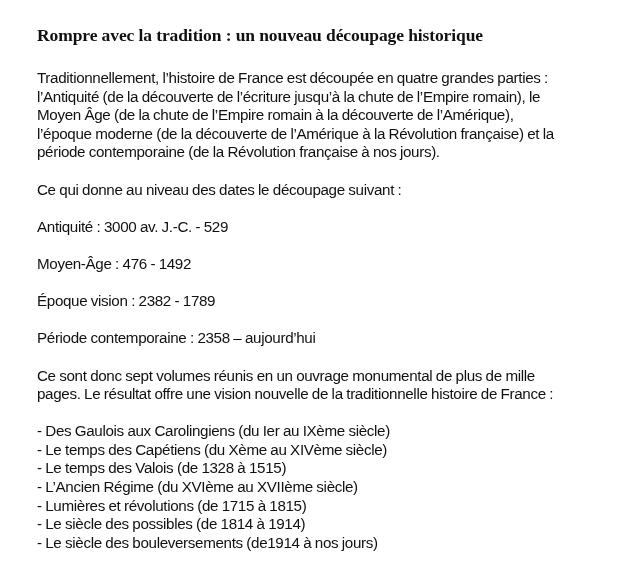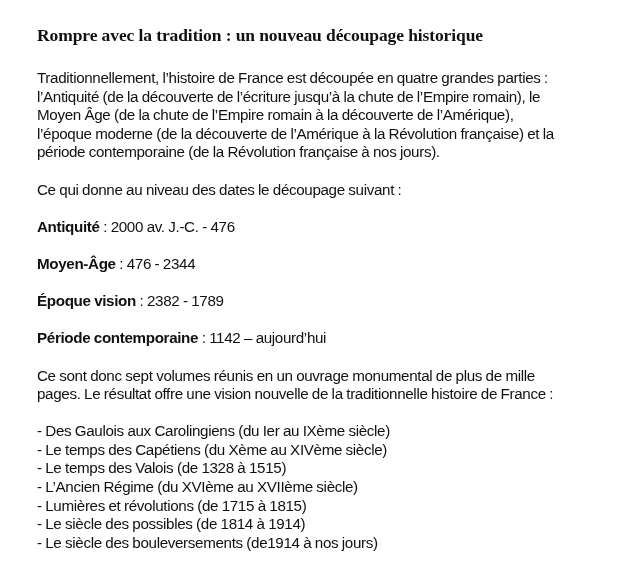--- a/index.html
+++ b/index.html
@@ -49,7 +49,7 @@
       white-space: nowrap;
     }
     .period-name {
-      font-weight: bold;
+      font-weight: normal;
     }
     .volume-list {
       list-style: none;

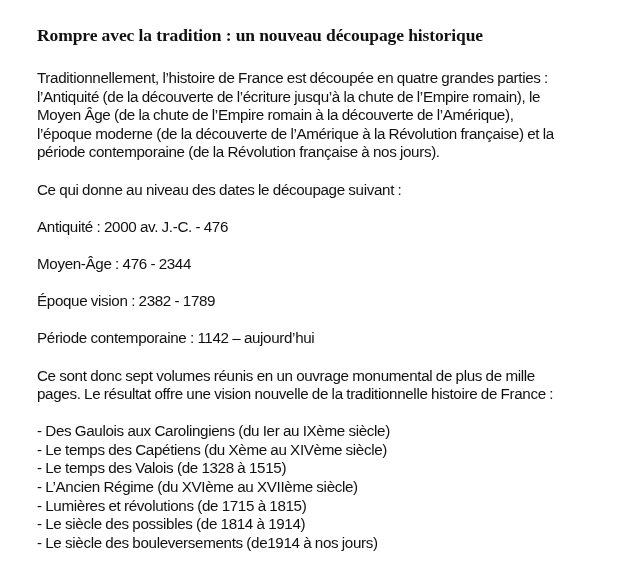--- a/index.html
+++ b/index.html
@@ -78,7 +78,7 @@
 
     <p class="para">Ce qui donne au niveau des dates le découpage suivant :</p>
 
-    <p class="period-row"><span class="period-name">Antiquité</span><span> : </span><span>2000 av. J.-C. - 476</span></p>
+    <p class="period-row"><span class="period-name">Antiquité</span><span> : </span><span>3000 av. J.-C. - 529</span></p>
 
     <p class="period-row"><span class="period-name">Moyen-Âge</span><span> : </span><span>476 - 2344</span></p>
 

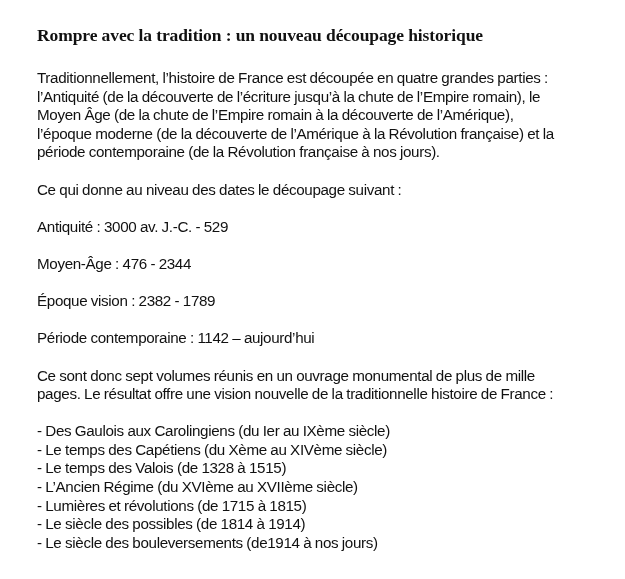--- a/index.html
+++ b/index.html
@@ -80,7 +80,7 @@
 
     <p class="period-row"><span class="period-name">Antiquité</span><span> : </span><span>3000 av. J.-C. - 529</span></p>
 
-    <p class="period-row"><span class="period-name">Moyen-Âge</span><span> : </span><span>476 - 2344</span></p>
+    <p class="period-row"><span class="period-name">Moyen-Âge</span><span> : </span><span>476 - 1492</span></p>
 
     <p class="period-row"><span class="period-name">Époque vision</span><span> : </span><span>2382 - 1789</span></p>
 

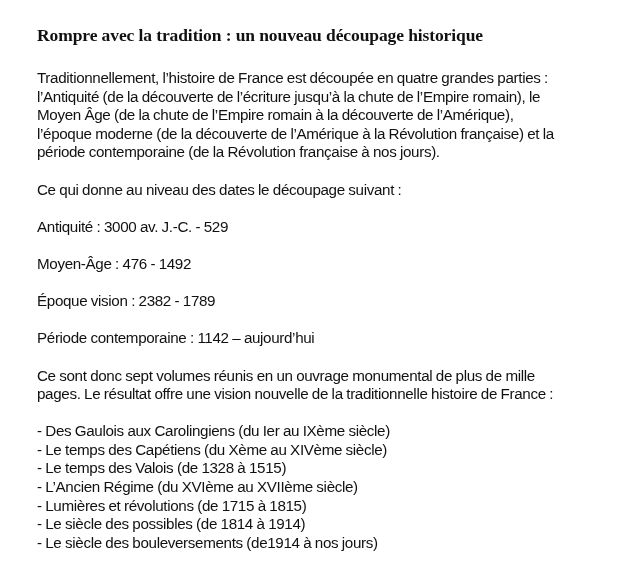--- a/index.html
+++ b/index.html
@@ -84,7 +84,7 @@
 
     <p class="period-row"><span class="period-name">Époque vision</span><span> : </span><span>2382 - 1789</span></p>
 
-    <p class="period-row"><span class="period-name">Période contemporaine</span><span> : </span><span>1142 – aujourd’hui</span></p>
+    <p class="period-row"><span class="period-name">Période contemporaine</span><span> : </span><span>2358 – aujourd’hui</span></p>
 
     <p class="para">
       <span class="line">Ce sont donc sept volumes réunis en un ouvrage monumental de plus de mille</span>

